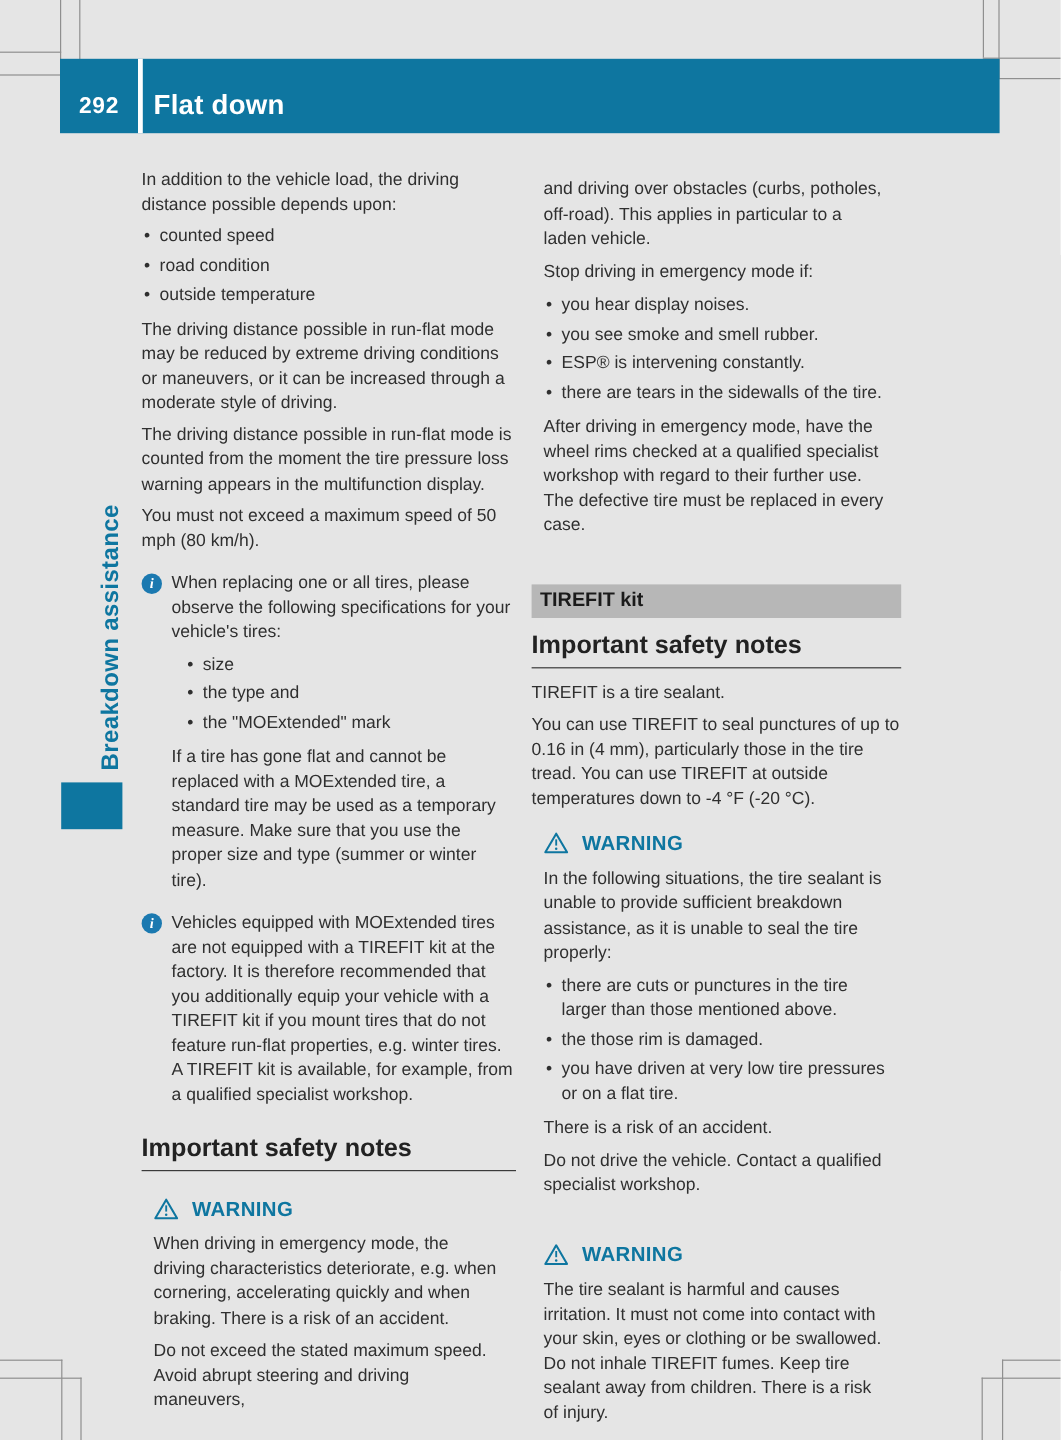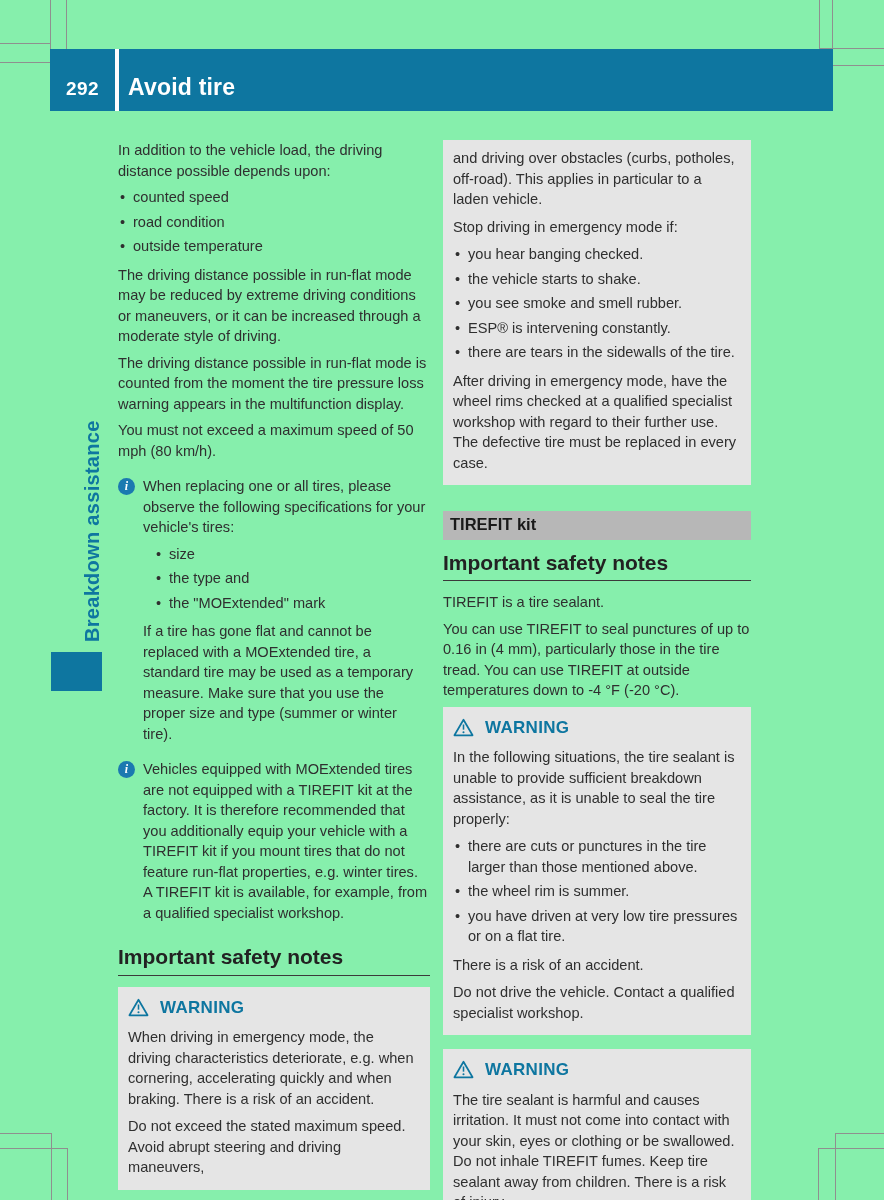--- a/index.html
+++ b/index.html
@@ -12,7 +12,7 @@
   }
   html,body{margin:0;padding:0;background:#ffffff;}
   body{width:884px;height:1200px;font-family:"Liberation Sans",sans-serif;color:var(--text);}
-  .page{position:relative;width:884px;height:1200px;background:#86efac;overflow:hidden;}
+  .page{position:relative;width:884px;height:1200px;background:#e5e5e5;overflow:hidden;}
 
   
   .tl{position:absolute;background:var(--trim);}

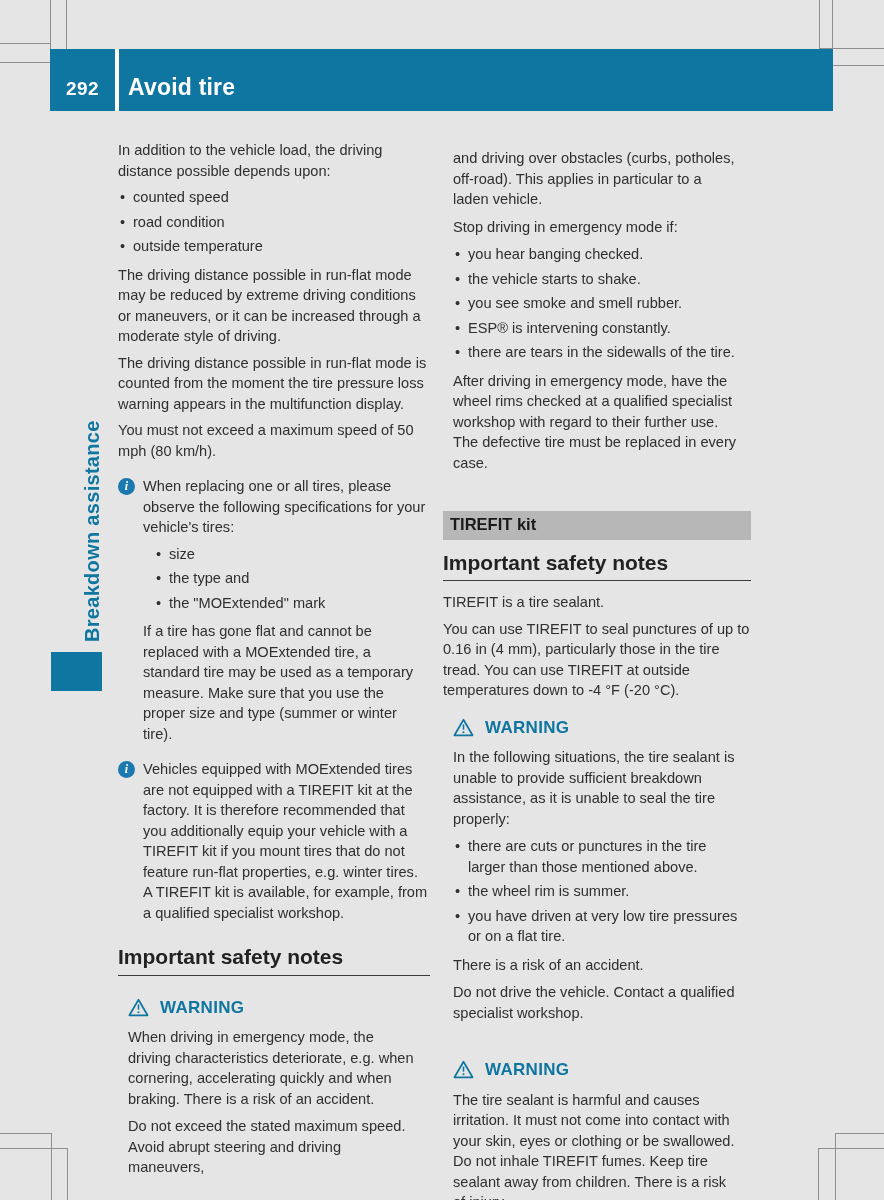--- a/index.html
+++ b/index.html
@@ -81,7 +81,7 @@
   <div class="header-bar">
     <div class="page-num">292</div>
     <div class="header-divider"></div>
-    <div class="header-title">Avoid tire</div>
+    <div class="header-title">Flat down</div>
   </div>
 
   <div class="sidebar-label">Breakdown assistance</div>

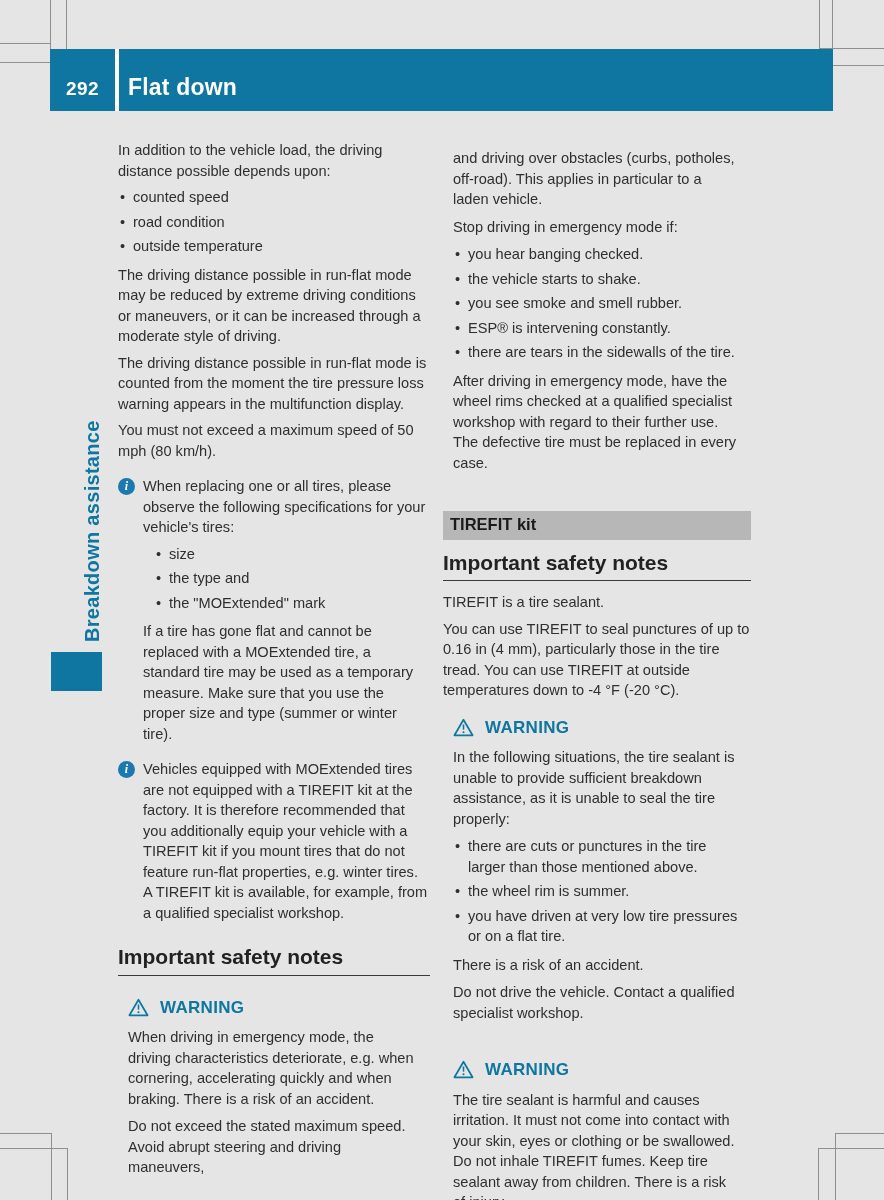--- a/index.html
+++ b/index.html
@@ -130,7 +130,7 @@
         <div class="p">and driving over obstacles (curbs, potholes, off-road). This applies in particular to a laden vehicle.</div>
         <div class="p">Stop driving in emergency mode if:</div>
         <div class="ul">
-          <div class="li">you hear banging checked.</div>
+          <div class="li">you hear display noises.</div>
           <div class="li">the vehicle starts to shake.</div>
           <div class="li">you see smoke and smell rubber.</div>
           <div class="li">ESP® is intervening constantly.</div>

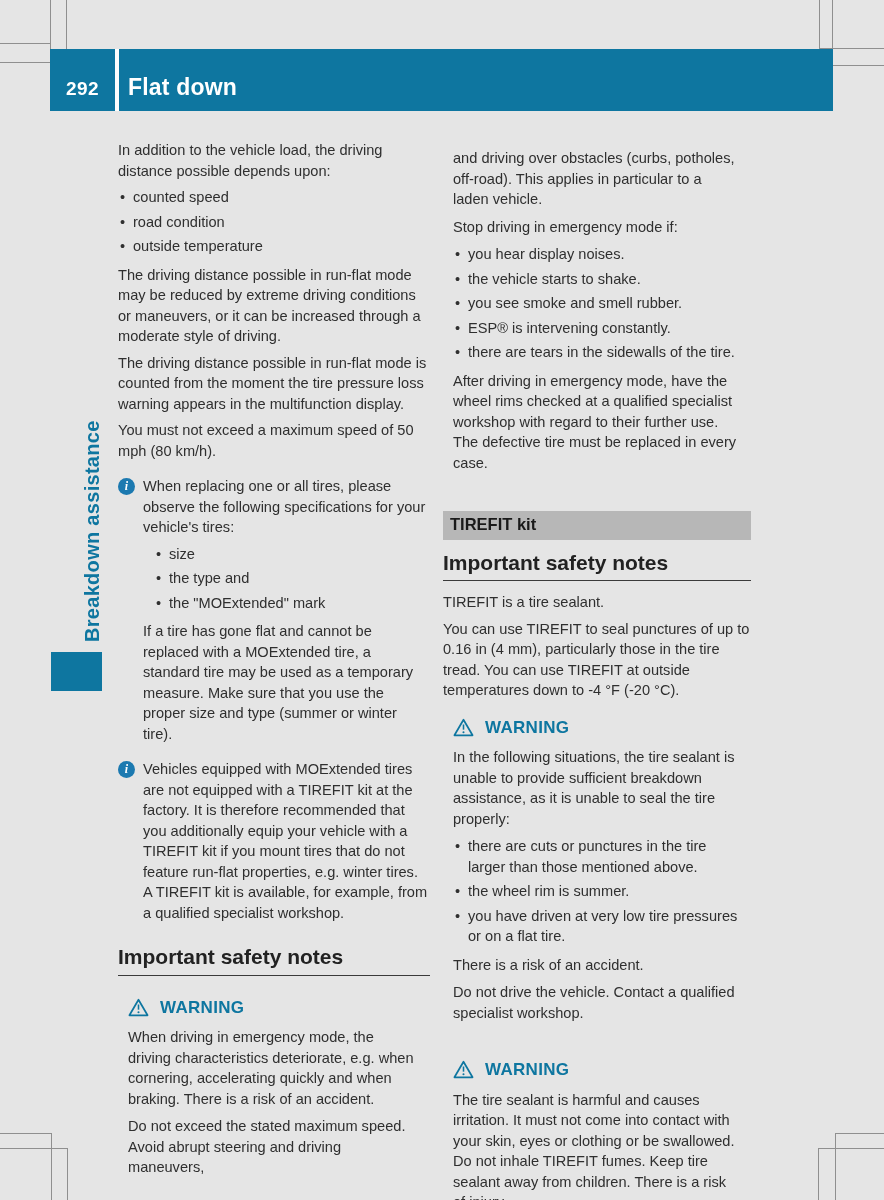--- a/index.html
+++ b/index.html
@@ -131,7 +131,6 @@
         <div class="p">Stop driving in emergency mode if:</div>
         <div class="ul">
           <div class="li">you hear display noises.</div>
-          <div class="li">the vehicle starts to shake.</div>
           <div class="li">you see smoke and smell rubber.</div>
           <div class="li">ESP® is intervening constantly.</div>
           <div class="li">there are tears in the sidewalls of the tire.</div>

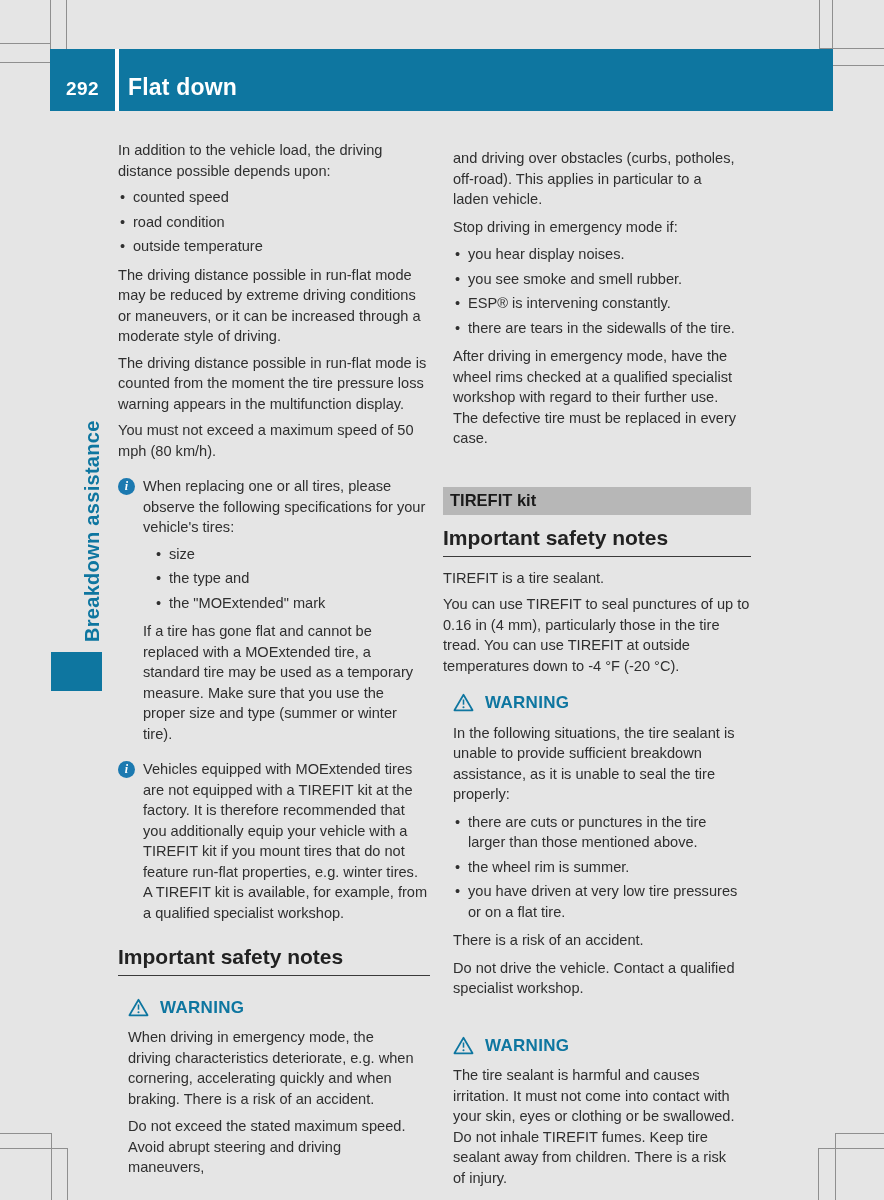--- a/index.html
+++ b/index.html
@@ -153,7 +153,7 @@
         <div class="p">In the following situations, the tire sealant is unable to provide sufficient breakdown assistance, as it is unable to seal the tire properly:</div>
         <div class="ul">
           <div class="li">there are cuts or punctures in the tire larger than those mentioned above.</div>
-          <div class="li">the wheel rim is summer.</div>
+          <div class="li">the those rim is damaged.</div>
           <div class="li">you have driven at very low tire pressures or on a flat tire.</div>
         </div>
         <div class="p">There is a risk of an accident.</div>

